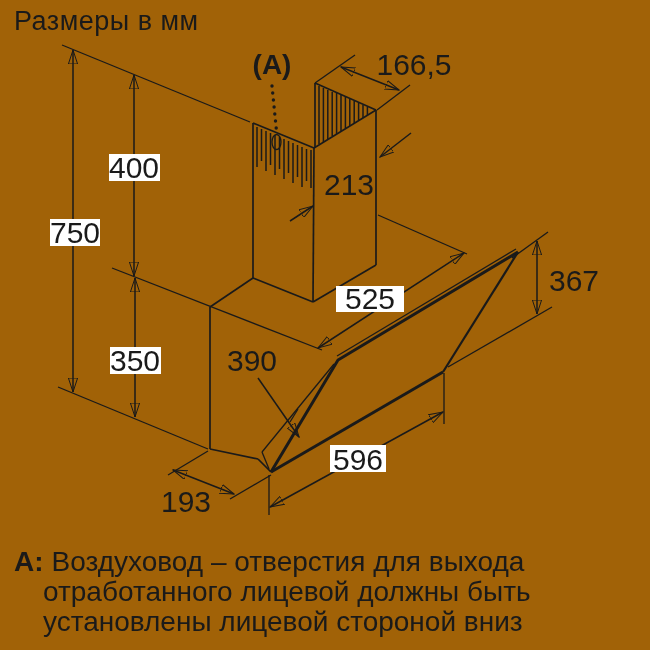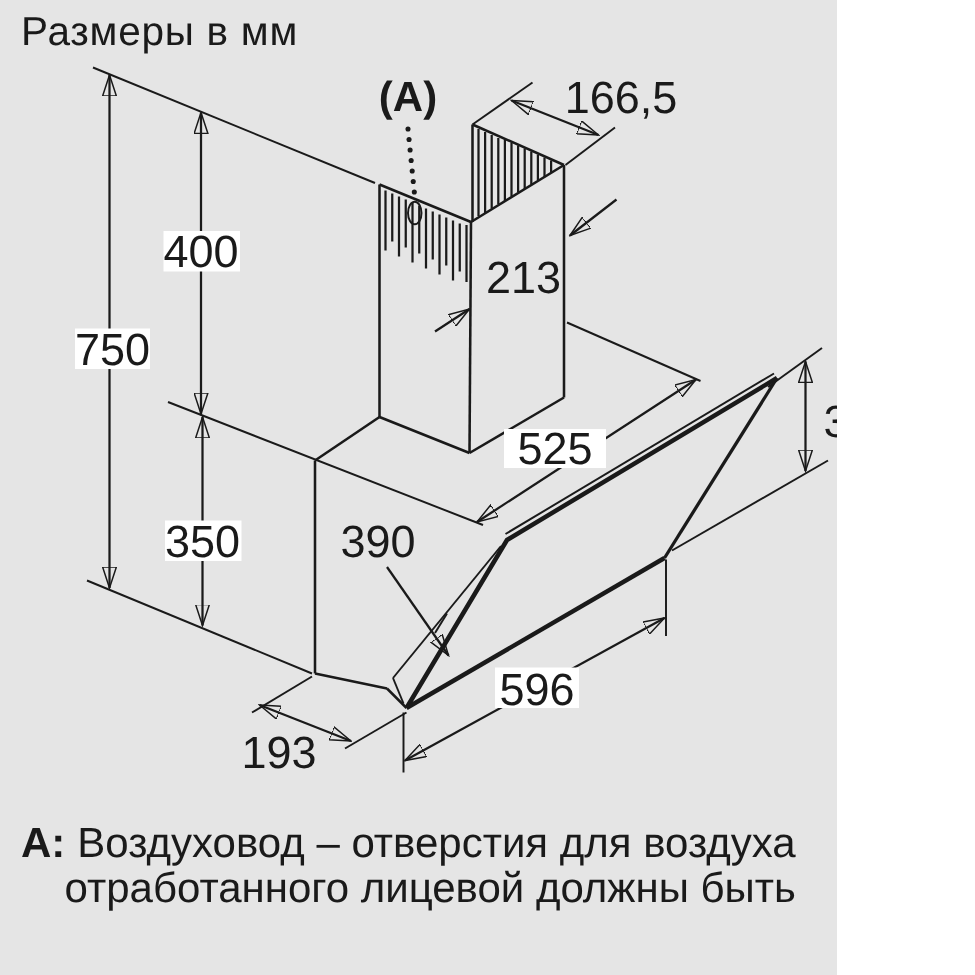--- a/index.html
+++ b/index.html
@@ -3,7 +3,7 @@
 <meta charset="utf-8">
 <style>
   html,body{margin:0;padding:0;background:#fff;}
-  .page{position:relative;width:558px;height:650px;background:#e5e5e5;overflow:hidden;
+  .page{position:relative;width:650px;height:650px;background:#a16207;overflow:hidden;
         font-family:"Liberation Sans", sans-serif;color:#1a1a1a;}
   .title{position:absolute;left:14px;top:6px;font-size:27px;letter-spacing:0.5px;}
   .drawing{position:absolute;left:0;top:0;}

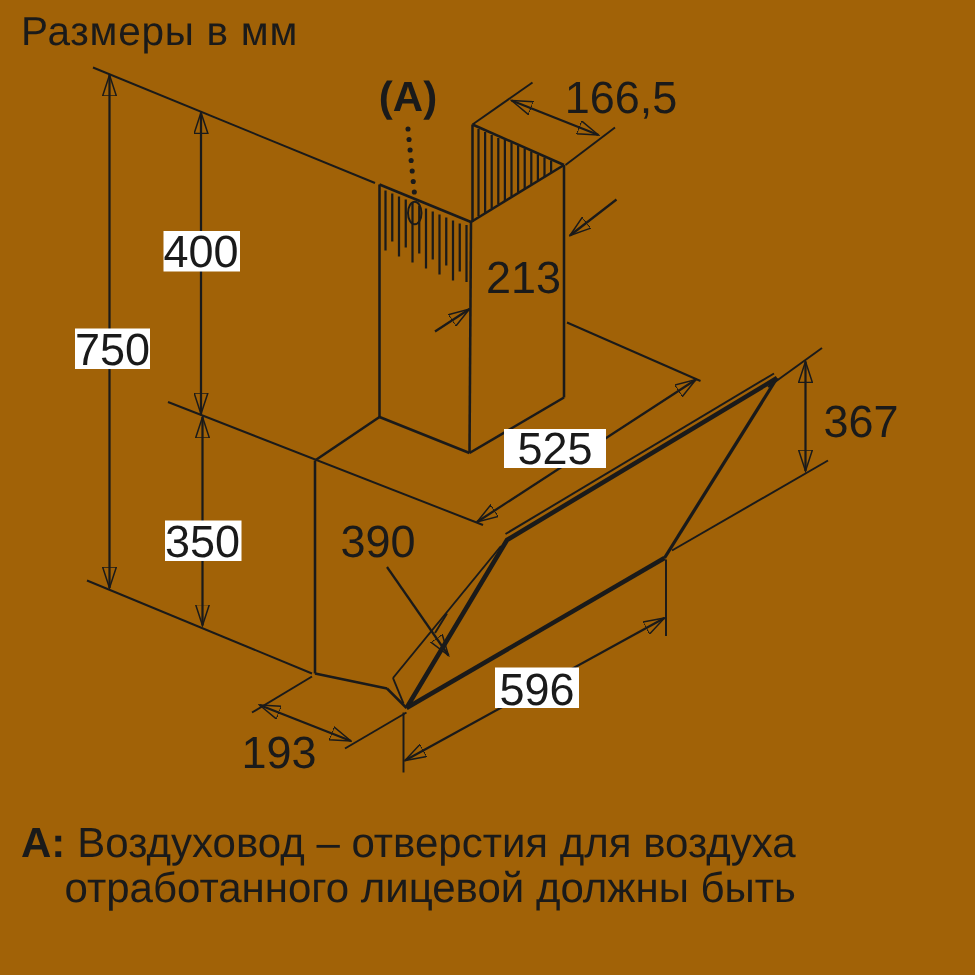--- a/index.html
+++ b/index.html
@@ -165,7 +165,7 @@
   </svg>
 
   <div class="caption">
-    <div class="cap-line"><span class="cap-a">A:</span><span>Воздуховод – отверстия для воздуха</span></div>
+    <div class="cap-line"><span class="cap-a">A:</span><span>Воздуховод – отверстия для выхода</span></div>
     <div class="cap-line indent">отработанного лицевой должны быть</div>
   </div>
 </div>

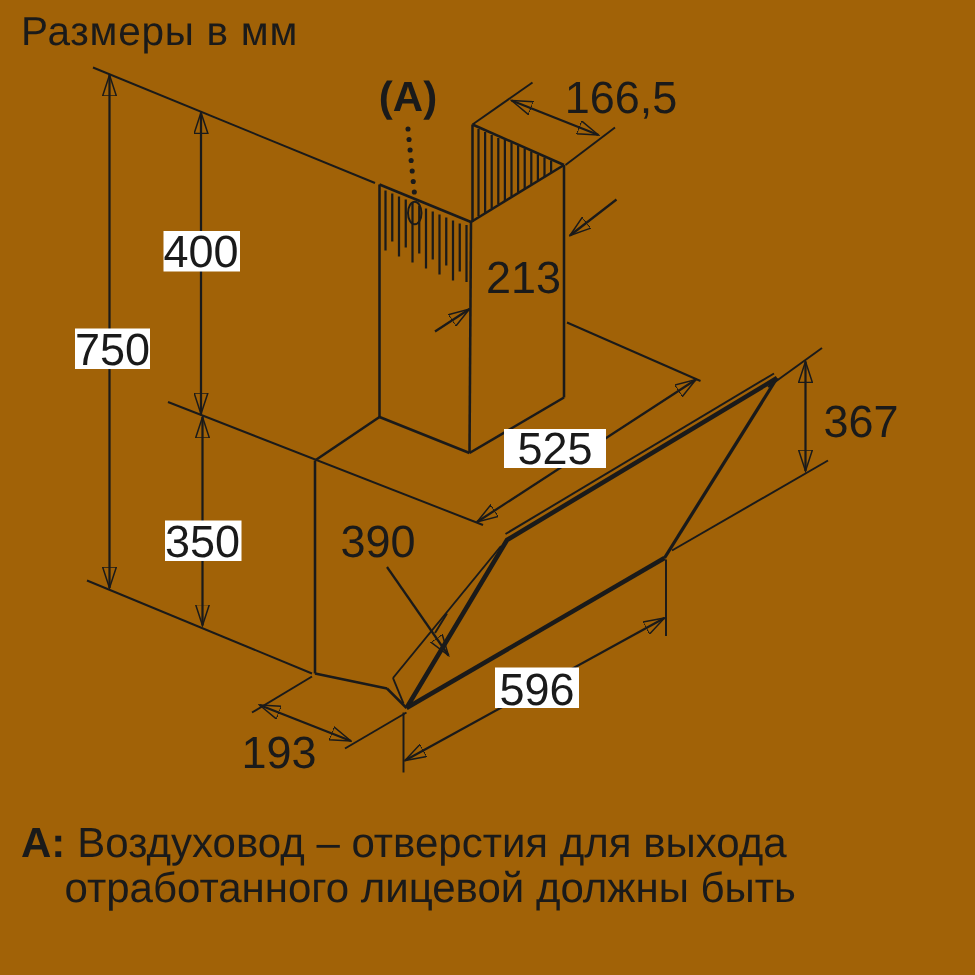--- a/index.html
+++ b/index.html
@@ -167,6 +167,7 @@
   <div class="caption">
     <div class="cap-line"><span class="cap-a">A:</span><span>Воздуховод – отверстия для выхода</span></div>
     <div class="cap-line indent">отработанного лицевой должны быть</div>
+    <div class="cap-line indent">установлены лицевой стороной вниз</div>
   </div>
 </div>
 

